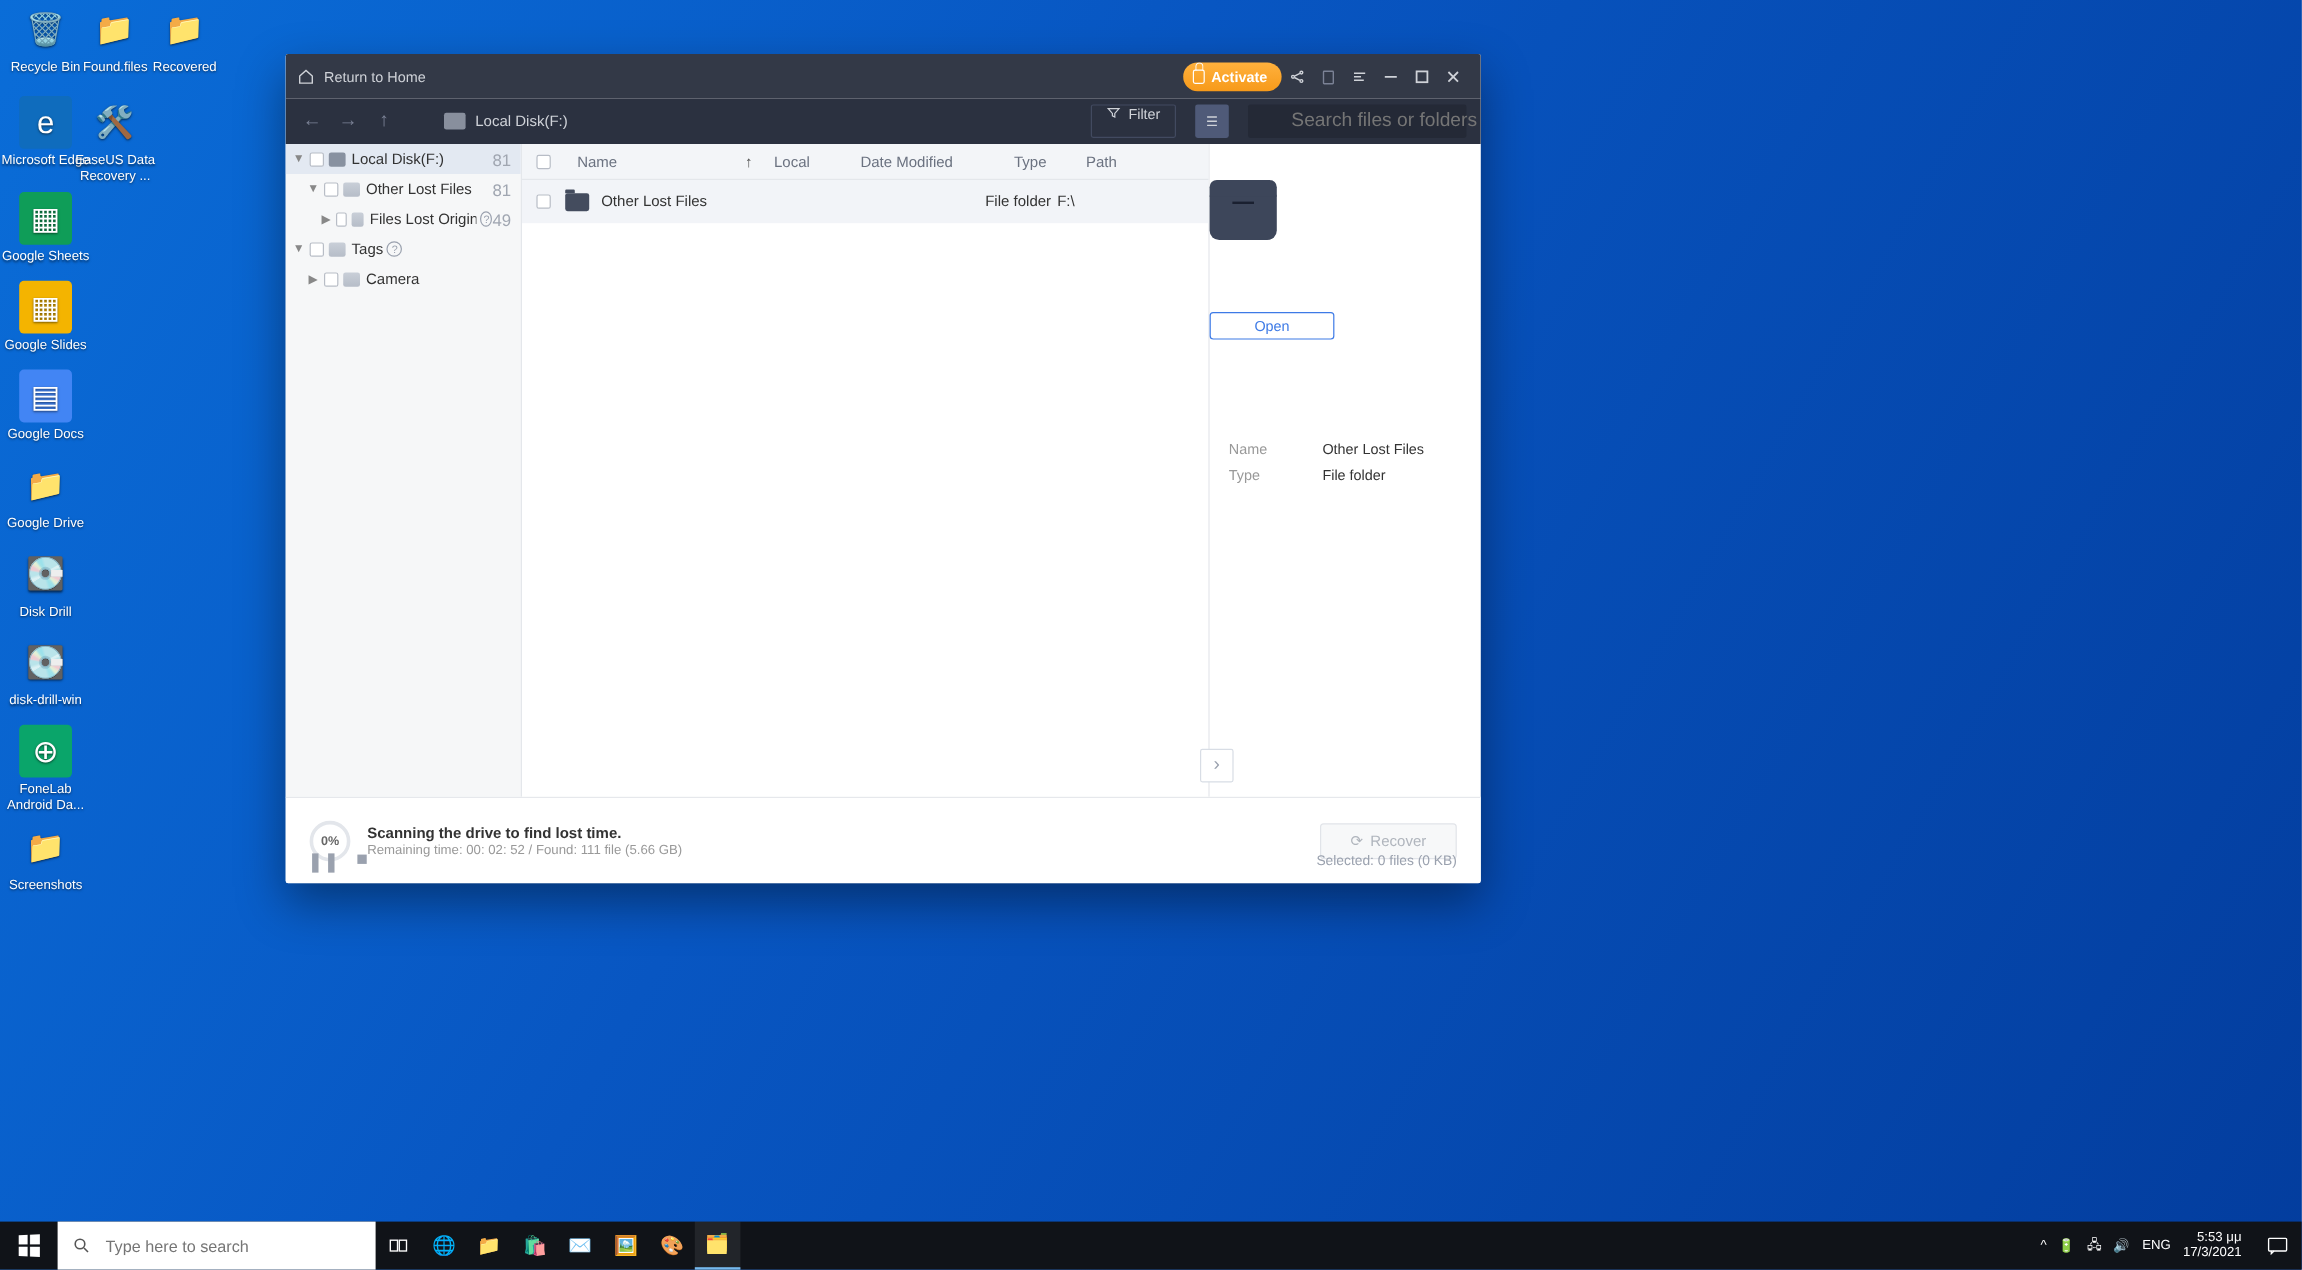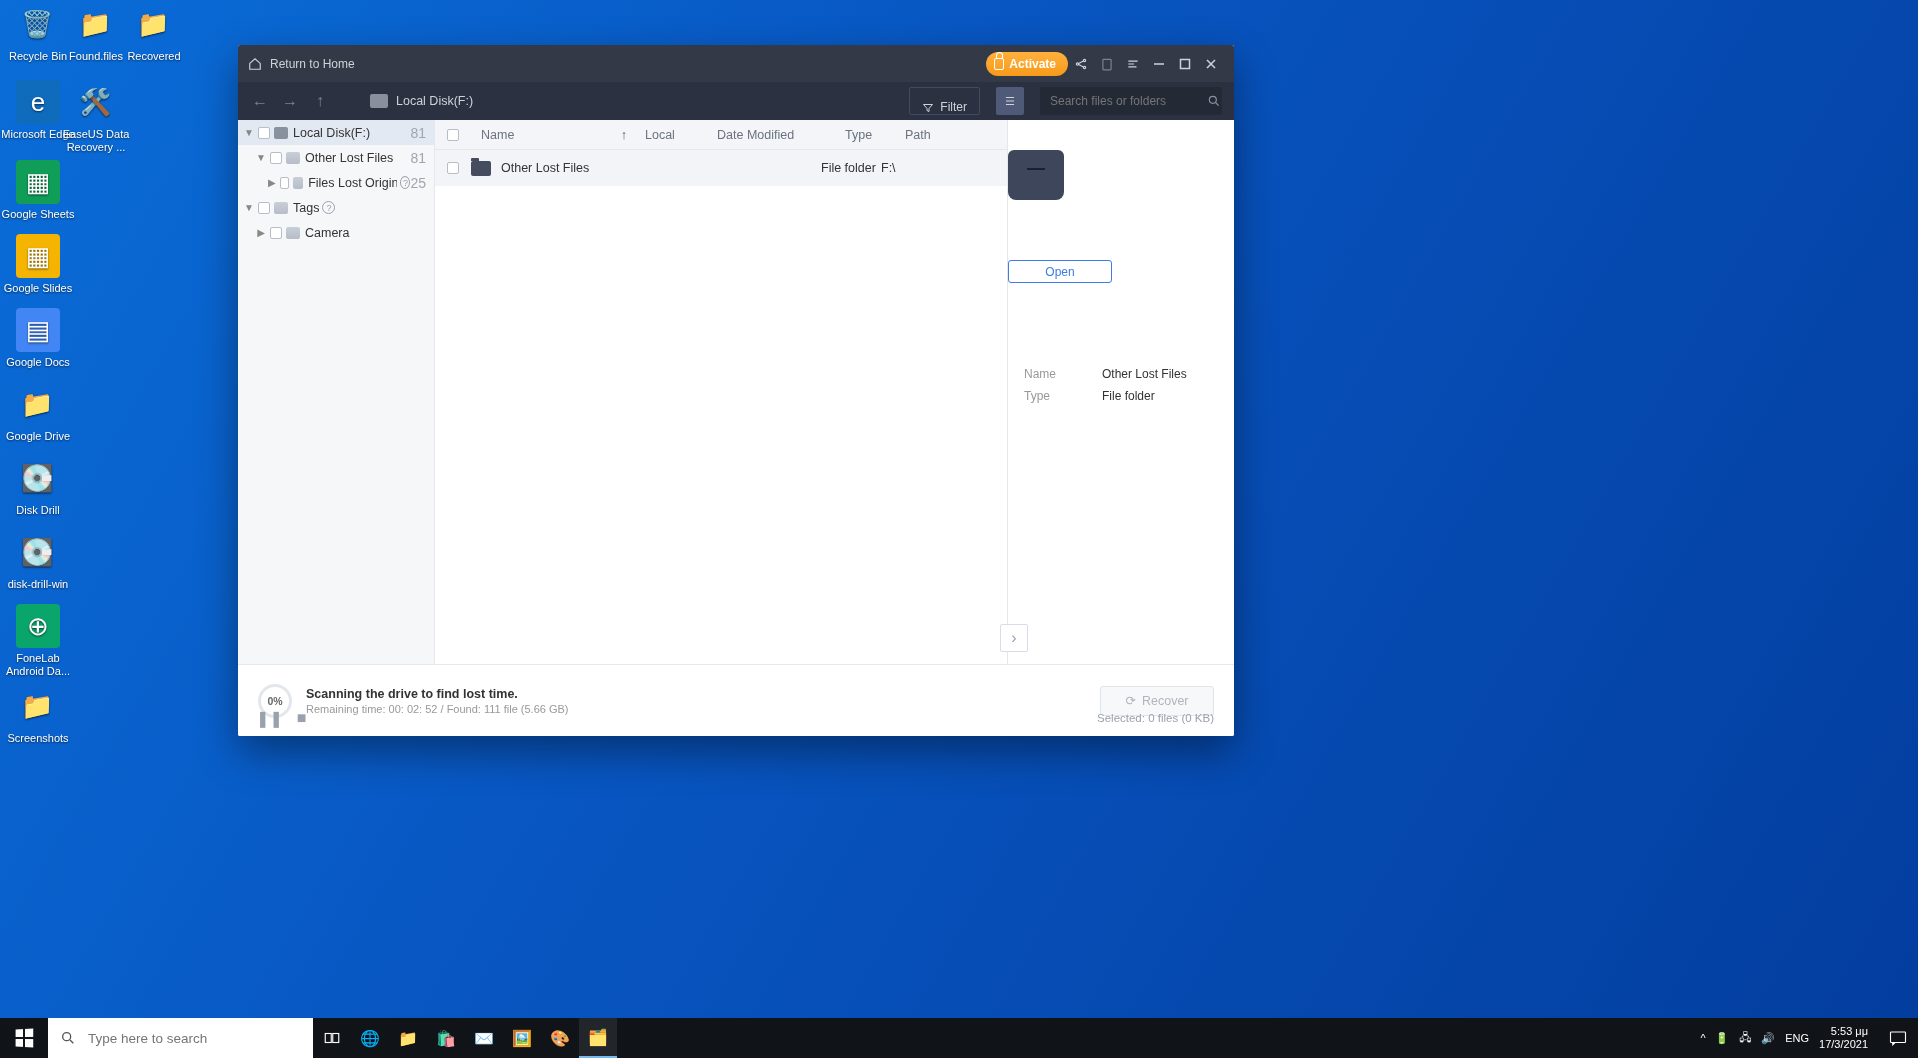--- a/index.html
+++ b/index.html
@@ -25,7 +25,7 @@
   .crumb{display:flex;align-items:center;gap:8px;color:#cfd2d8;font-size:12.5px;margin-left:30px;}
   .diskico{width:18px;height:14px;background:#888f9d;border-radius:2px;position:relative;}
   .navbar .spacer{flex:1;}
-  .filter{height:28px;border:1px solid #424a60;background:transparent;color:#cfd2d8;border-radius:2px;font-size:12px;display:flex;align-items:flex-end;gap:6px;padding:0 12px;}
+  .filter{height:28px;border:1px solid #424a60;background:transparent;color:#cfd2d8;border-radius:2px;font-size:12px;display:flex;align-items:flex-start;gap:6px;padding:0 12px;}
   .viewbtn{width:28px;height:28px;background:#4f5a78;border-radius:2px;display:flex;align-items:center;justify-content:center;color:#cfd2d8;margin-left:6px;}
   .search{height:28px;width:182px;background:#242936;border-radius:2px;display:flex;align-items:center;padding:0 8px;margin-left:6px;}
   .search input{flex:1;background:transparent;border:none;outline:none;color:#cfd2d8;font-size:12px;}

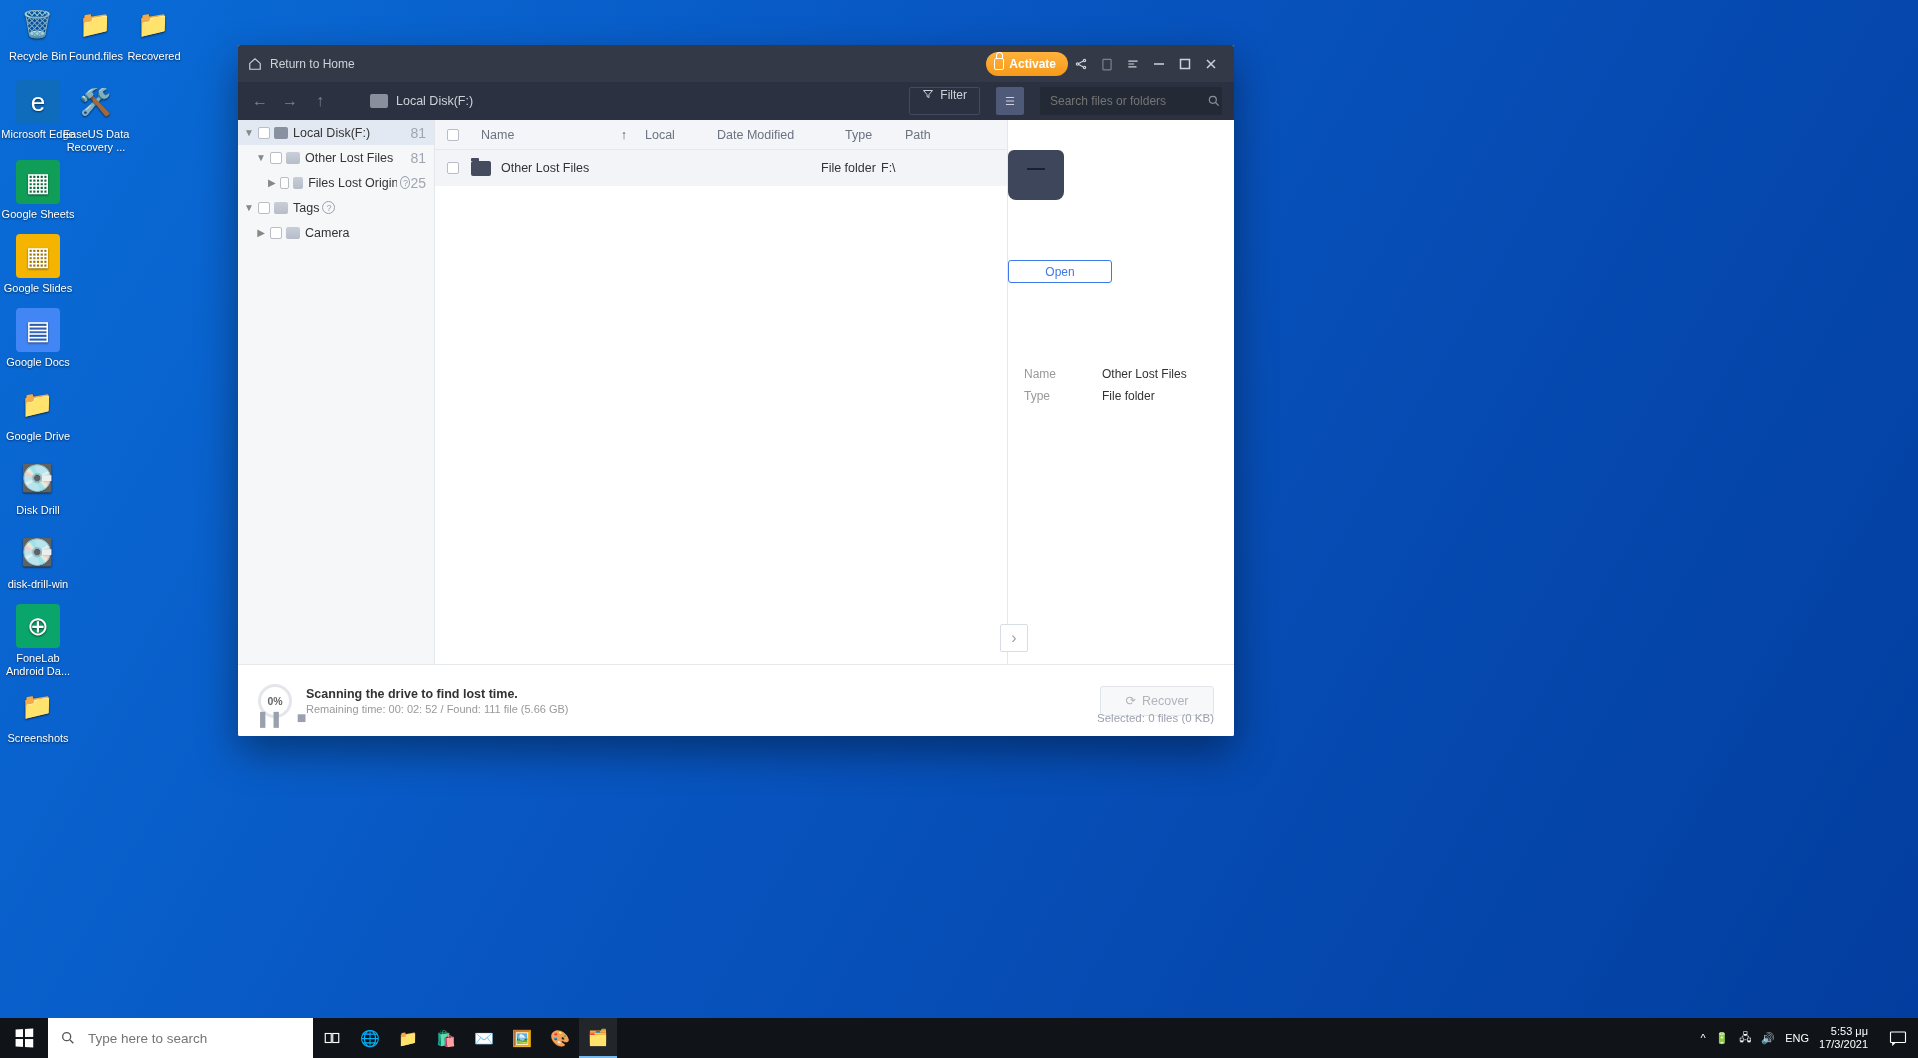--- a/index.html
+++ b/index.html
@@ -28,7 +28,7 @@
   .filter{height:28px;border:1px solid #424a60;background:transparent;color:#cfd2d8;border-radius:2px;font-size:12px;display:flex;align-items:flex-start;gap:6px;padding:0 12px;}
   .viewbtn{width:28px;height:28px;background:#4f5a78;border-radius:2px;display:flex;align-items:center;justify-content:center;color:#cfd2d8;margin-left:6px;}
   .search{height:28px;width:182px;background:#242936;border-radius:2px;display:flex;align-items:center;padding:0 8px;margin-left:6px;}
-  .search input{flex:1;background:transparent;border:none;outline:none;color:#cfd2d8;font-size:12px;}
+  .search input{flex:1;background:transparent;border:none;outline:none;color:#cfd2d8;font-size:16px;text-align:center;}
   .search .mag{color:#8b91a0;}
   
   .body{display:flex;height:calc(100% - 37px - 38px - 72px);}

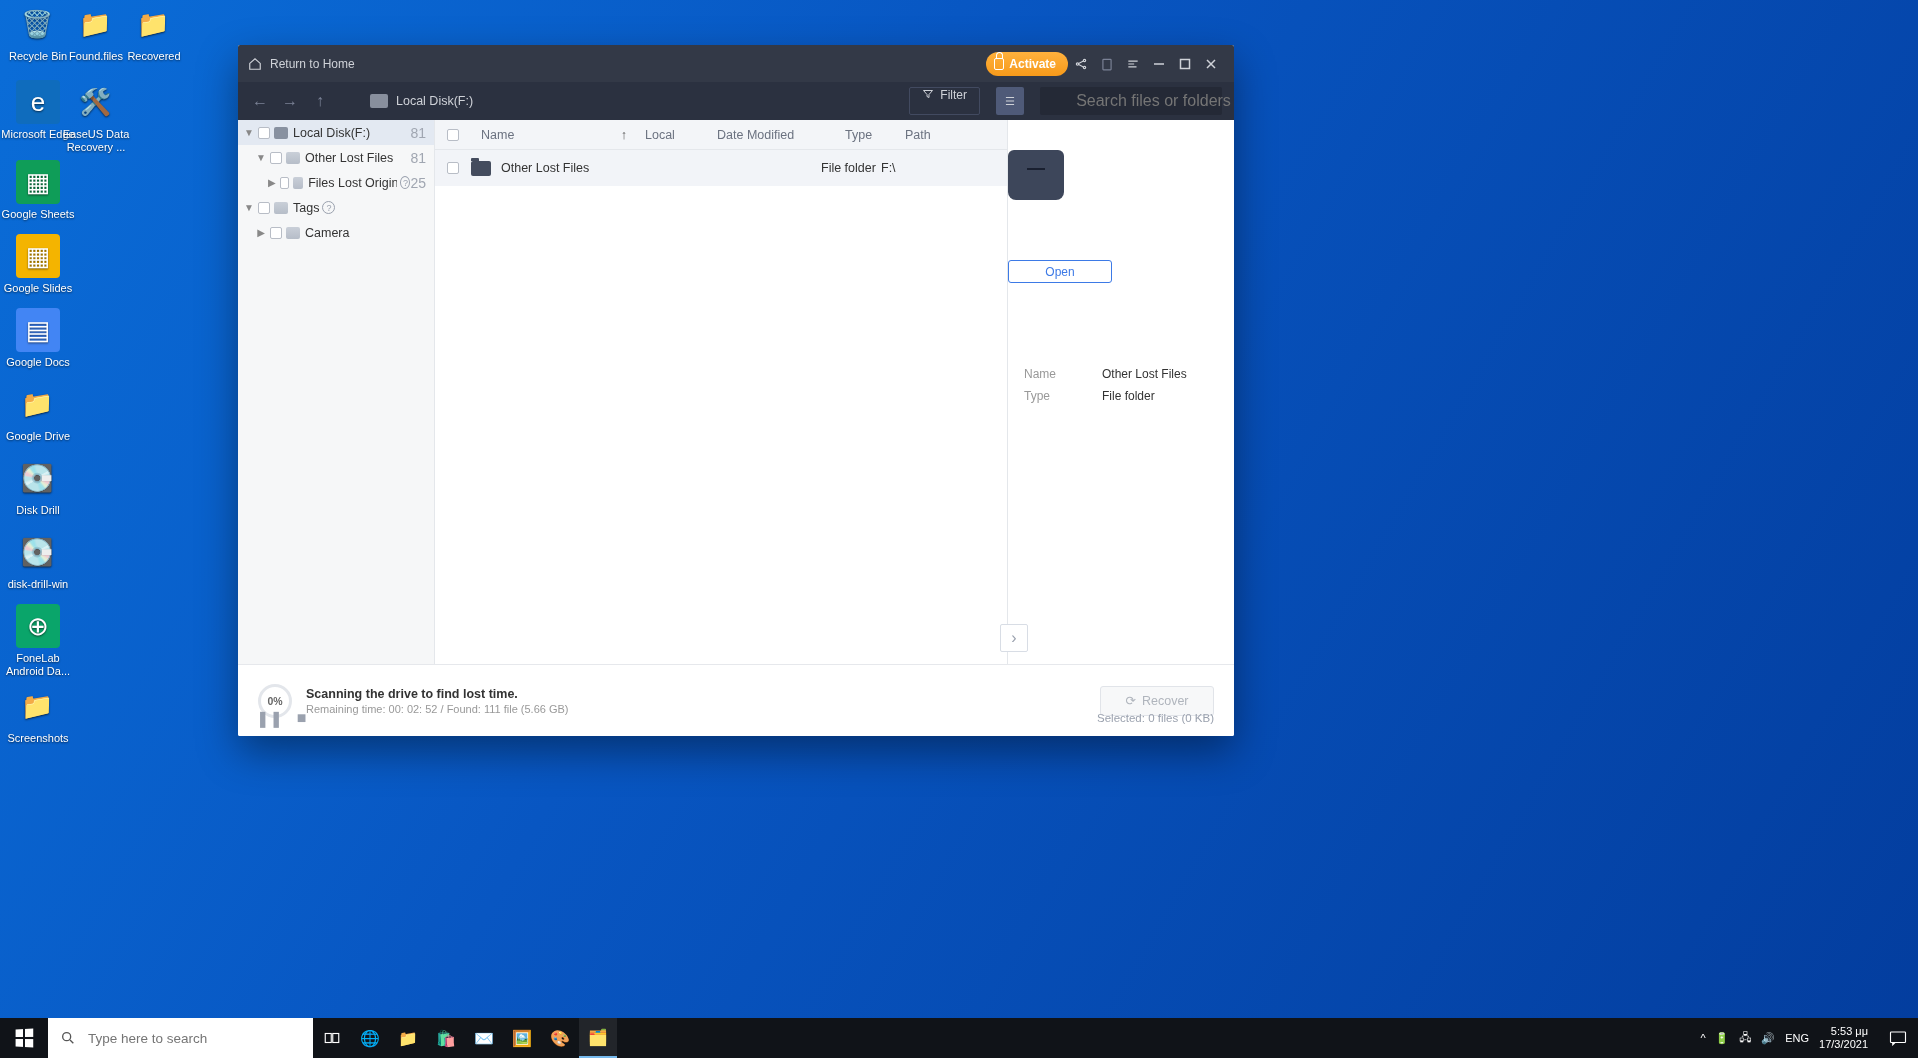--- a/index.html
+++ b/index.html
@@ -253,7 +253,7 @@
         <span class="fico"></span>
         <span style="max-width:92px;overflow:hidden;white-space:nowrap">Files Lost Original N...</span>
         <span class="qmark">?</span>
-        <span class="cnt">25</span>
+        <span class="cnt">49</span>
       </div>
       <div class="row" style="padding-left:6px">
         <span class="tri">▼</span>

